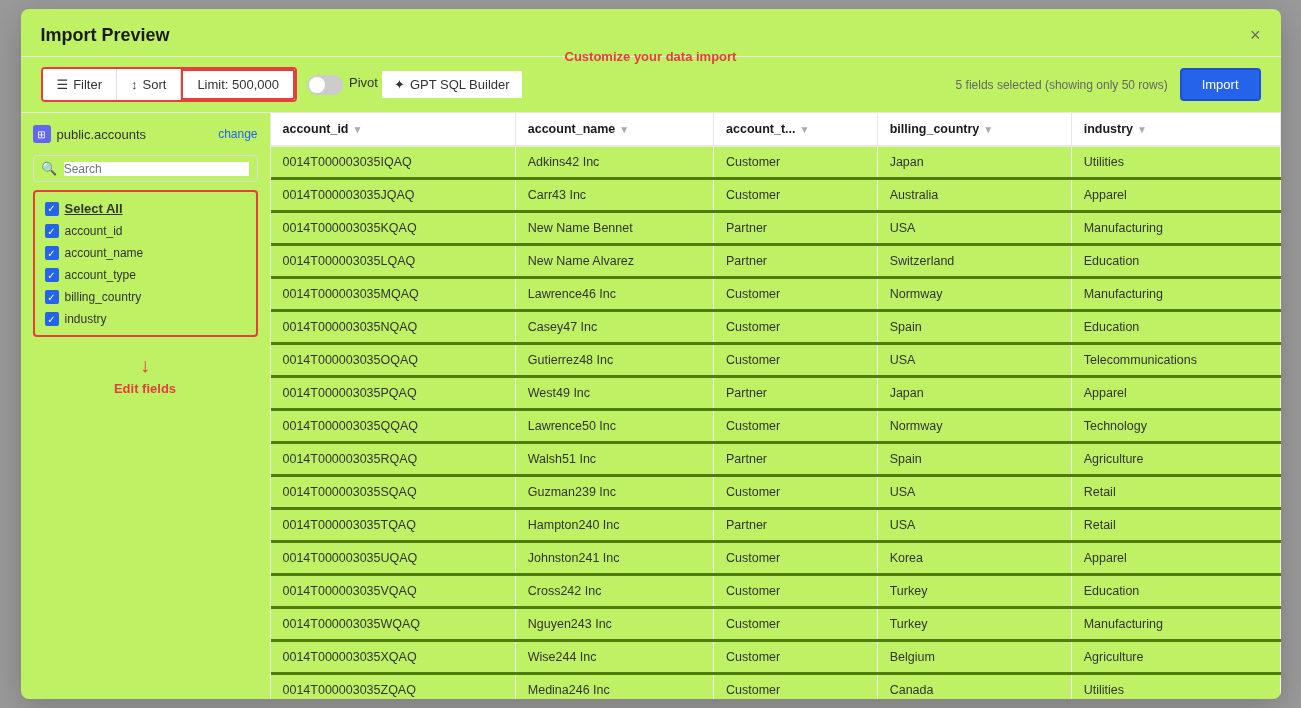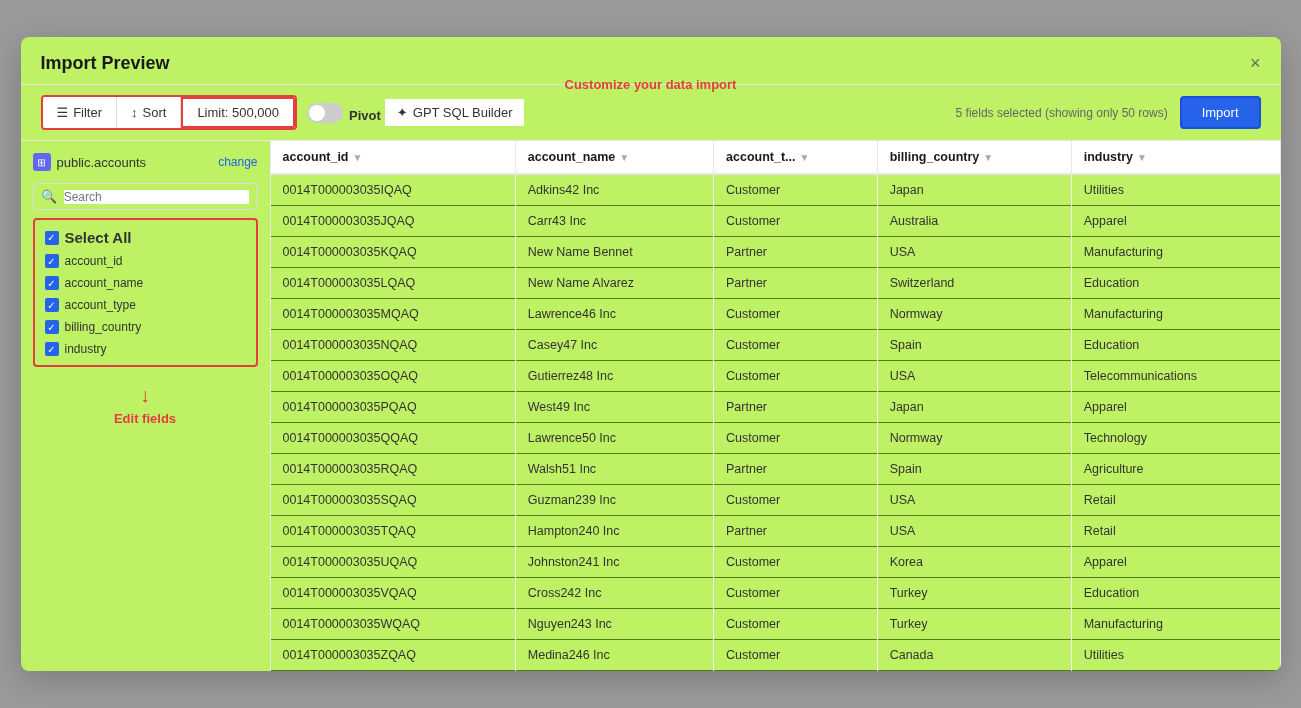--- a/index.html
+++ b/index.html
@@ -18,7 +18,7 @@
     .toolbar-btn { display: flex; align-items: center; gap: 5px; padding: 6px 14px; background: #fff; border: none; border-right: 1px solid #ddd; cursor: pointer; font-size: 13px; color: #333; }
     .toolbar-btn:last-child { border-right: none; }
     .limit-btn { border: 2px solid #e53e3e !important; }
-    .pivot-area { display: flex; align-items: flex-end; gap: 6px; margin-left: 10px; font-weight: bold; }
+    .pivot-area { display: flex; align-items: flex-start; gap: 6px; margin-left: 10px; }
     .toggle { width: 36px; height: 20px; background: #ccc; border-radius: 10px; position: relative; cursor: pointer; }
     .toggle-knob { width: 16px; height: 16px; background: #fff; border-radius: 50%; position: absolute; top: 2px; left: 2px; }
     .gpt-btn { display: flex; align-items: center; gap: 5px; padding: 6px 12px; background: #fff; border: none; cursor: pointer; font-size: 13px; color: #333; margin-left: 4px; }

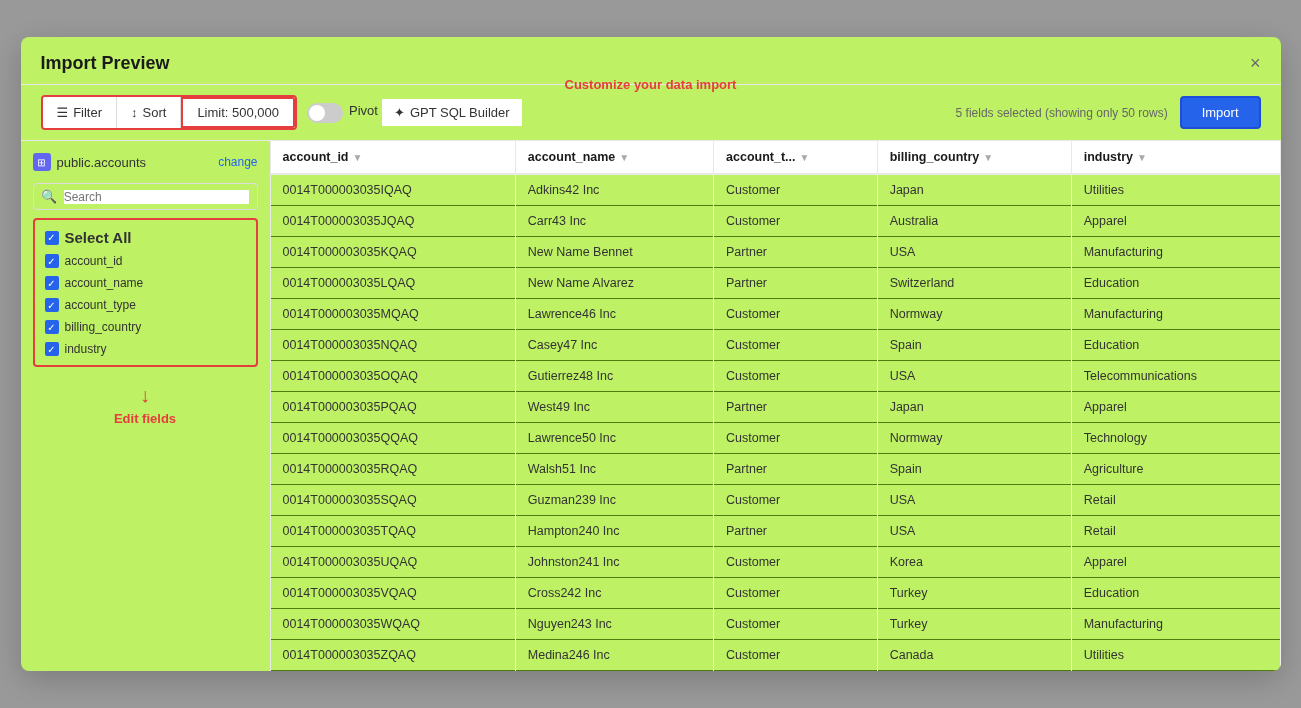--- a/index.html
+++ b/index.html
@@ -51,7 +51,7 @@
     thead th { background: #fff; border-bottom: 2px solid #e8e8e8; border-right: 1px solid #e8e8e8; padding: 9px 12px; text-align: left; font-weight: 600; color: #1a1a1a; white-space: nowrap; position: sticky; top: 0; z-index: 1; }
     thead th .col-header { display: flex; align-items: center; gap: 4px; }
     thead th .sort-icon { color: #aaa; font-size: 10px; }
-    tbody tr { border-bottom: 1px solid #4d7c0f; }
+    tbody tr { border-bottom: 3px solid #4d7c0f; }
     tbody td { padding: 8px 12px; border-right: 1px solid #f0f0f0; color: #333; white-space: nowrap; }
   </style>
 </head>

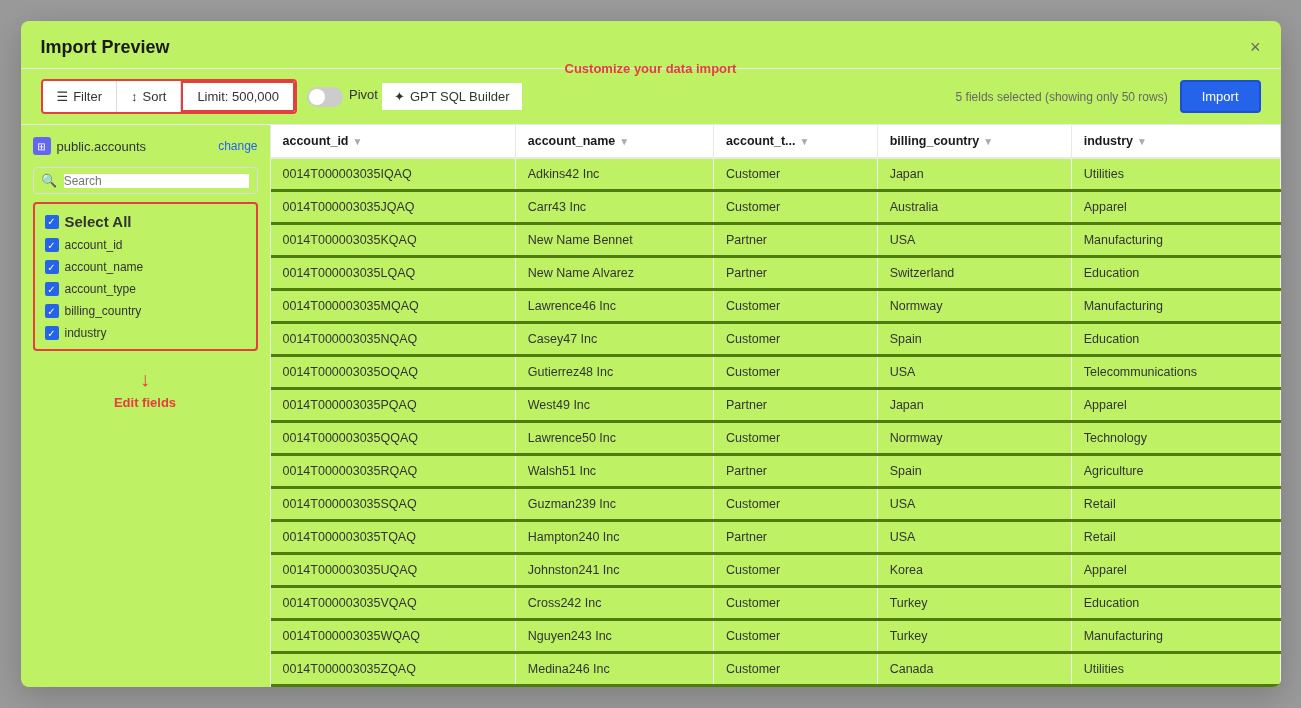--- a/index.html
+++ b/index.html
@@ -40,7 +40,7 @@
     .checkbox { width: 14px; height: 14px; background: #2563eb; border: none; border-radius: 2px; display: flex; align-items: center; justify-content: center; }
     .checkbox::after { content: '✓'; color: #fff; font-size: 10px; }
     .field-label { font-size: 12px; color: #333; }
-    .field-label.select-all { font-weight: 600; font-size: 15px; }
+    .field-label.select-all { font-weight: 600; font-size: 13px; text-decoration: underline; }
 
     .edit-fields-area { display: flex; flex-direction: column; align-items: center; margin-top: 10px; gap: 6px; }
     .arrow-down { color: #e53e3e; font-size: 20px; line-height: 1; }

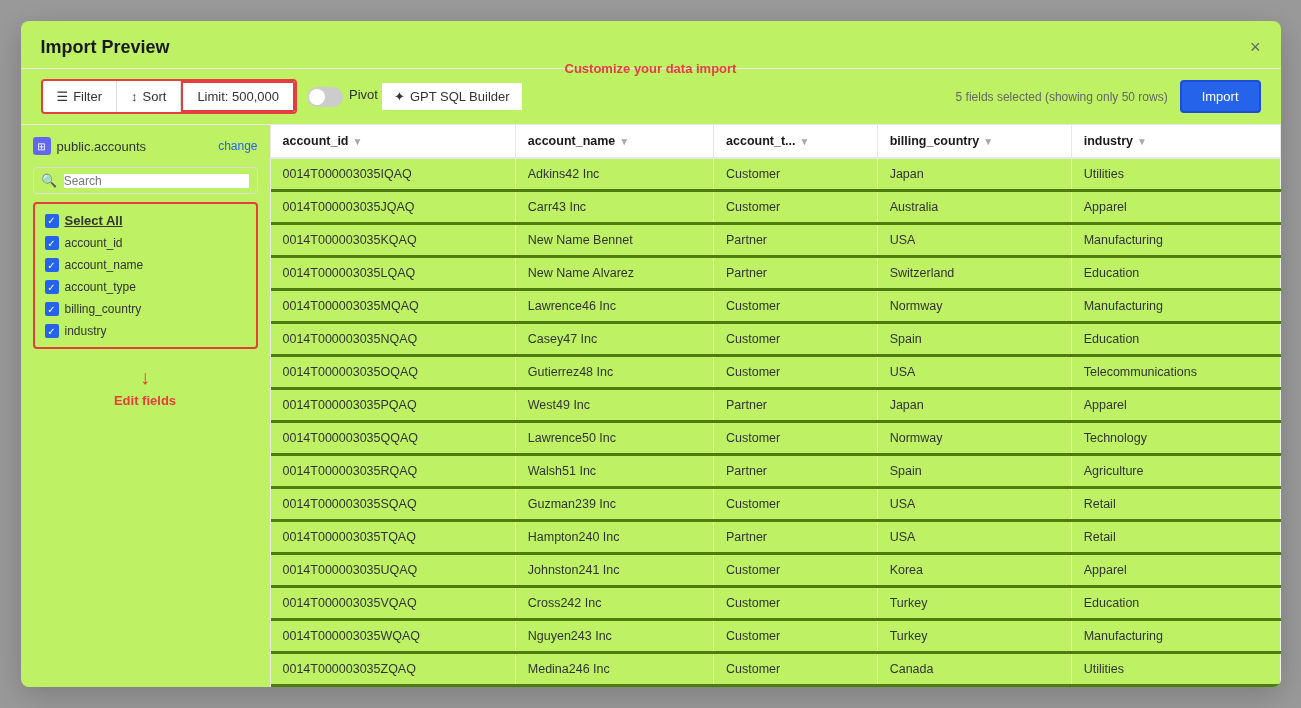--- a/index.html
+++ b/index.html
@@ -284,6 +284,13 @@
                 <td>Manufacturing</td>
               </tr>
               <tr>
+                <td>0014T000003035XQAQ</td>
+                <td>Wise244 Inc</td>
+                <td>Customer</td>
+                <td>Belgium</td>
+                <td>Agriculture</td>
+              </tr>
+              <tr>
                 <td>0014T000003035ZQAQ</td>
                 <td>Medina246 Inc</td>
                 <td>Customer</td>

